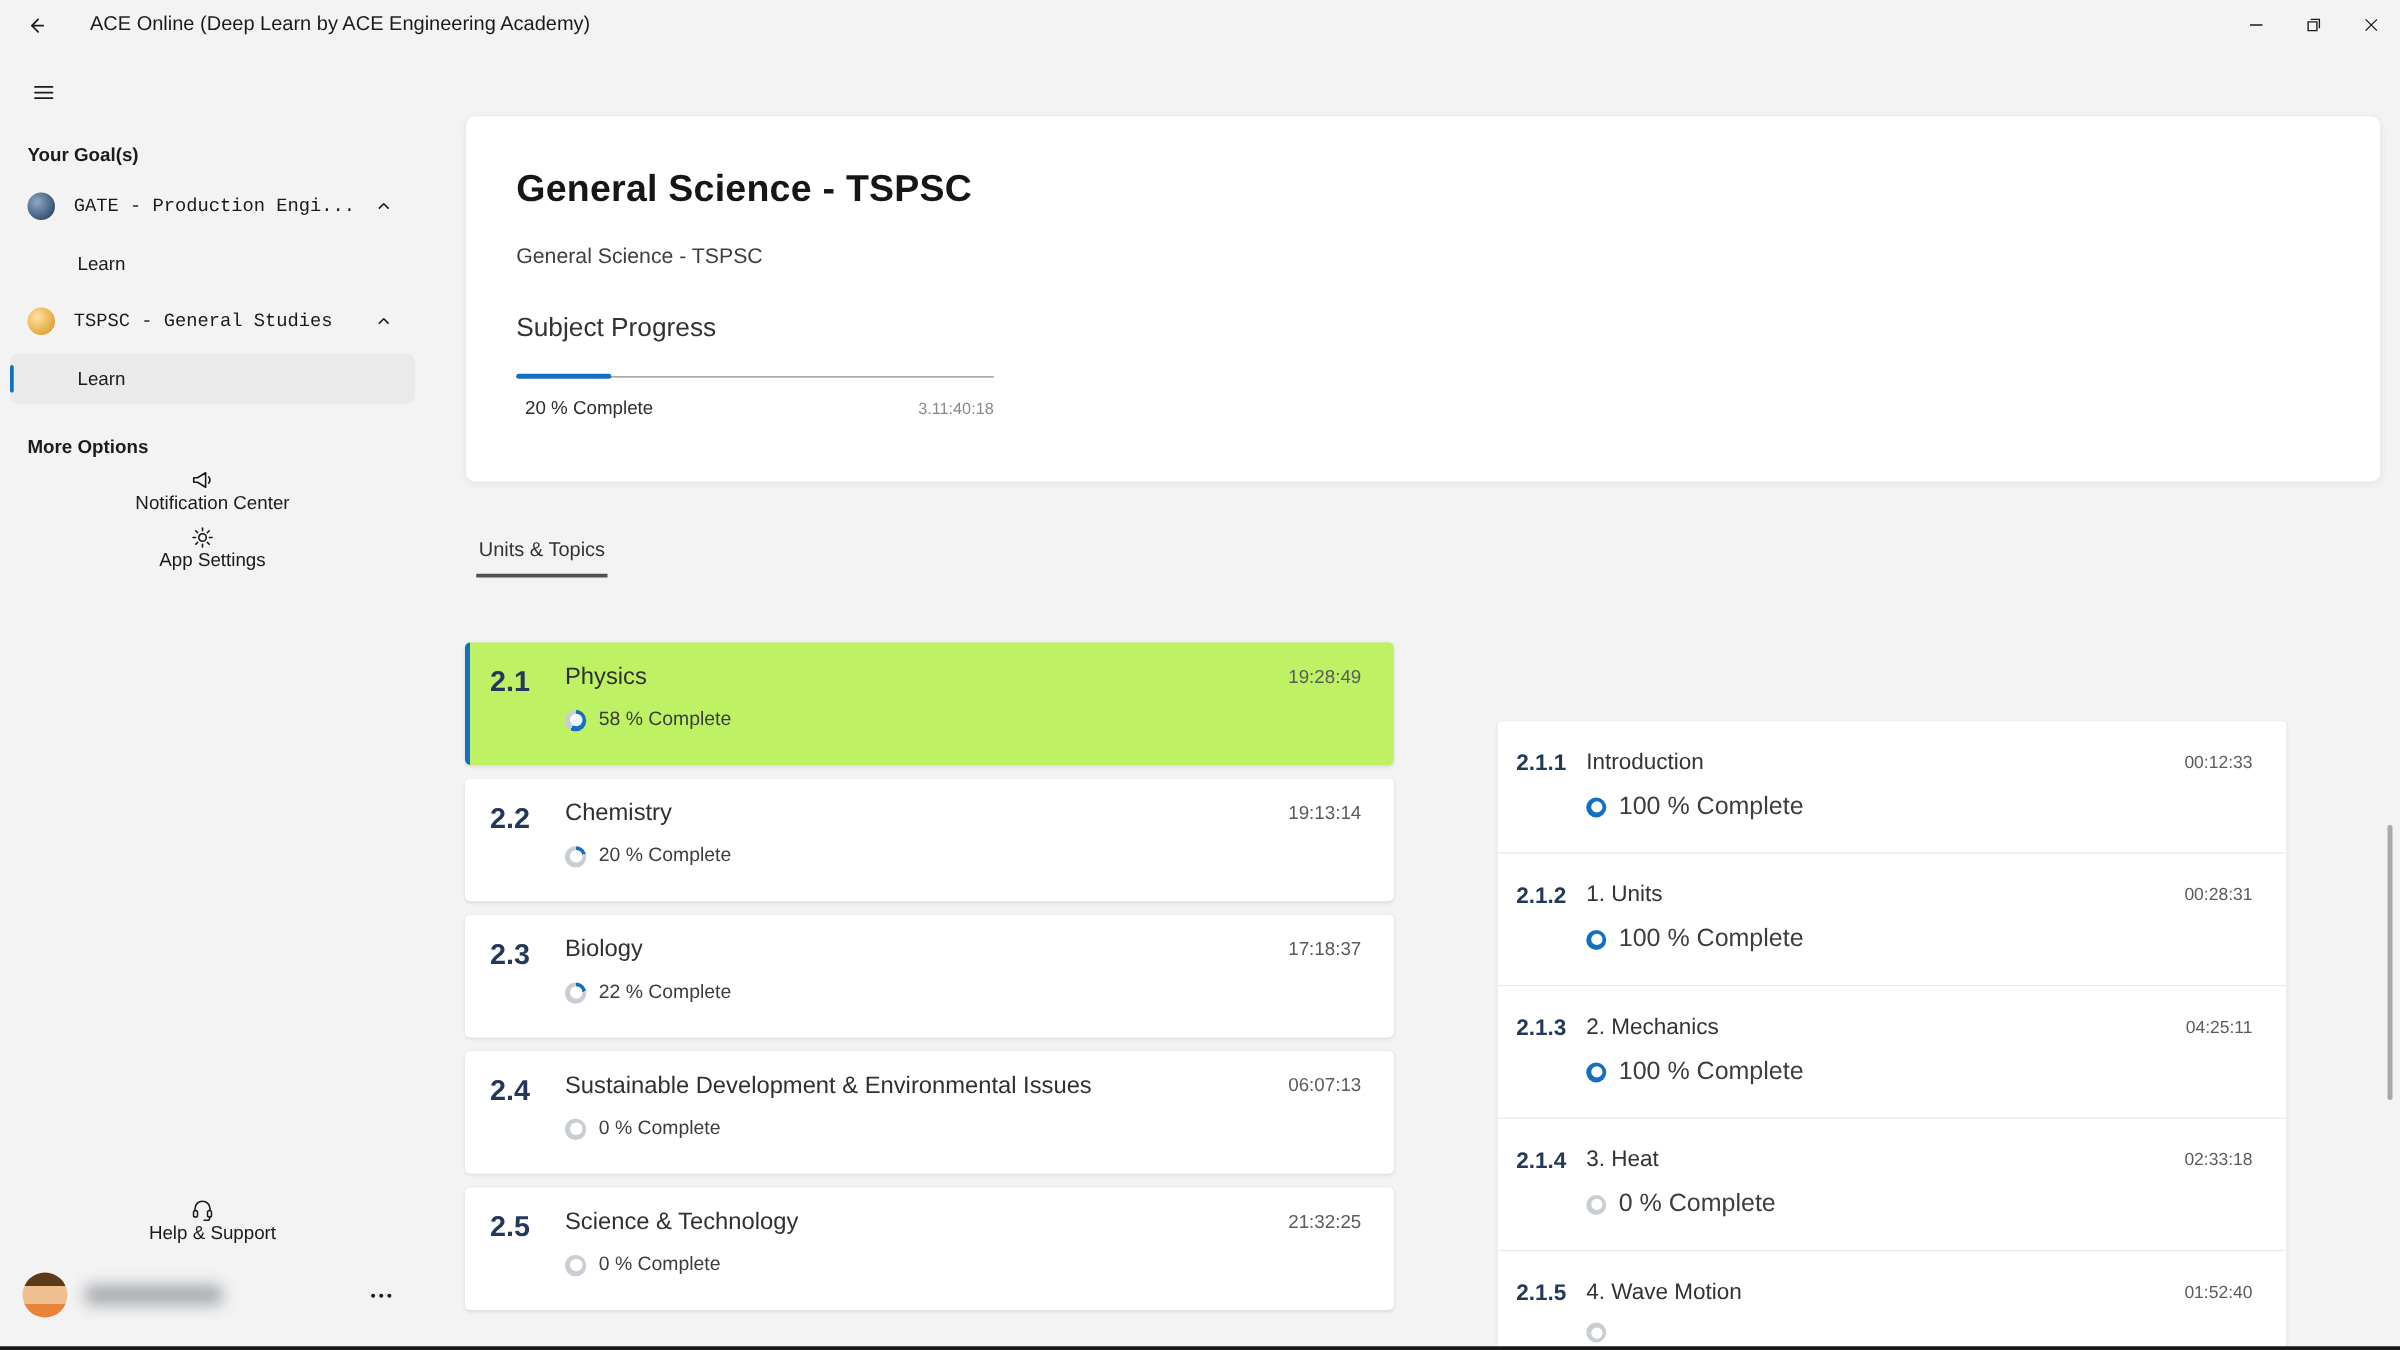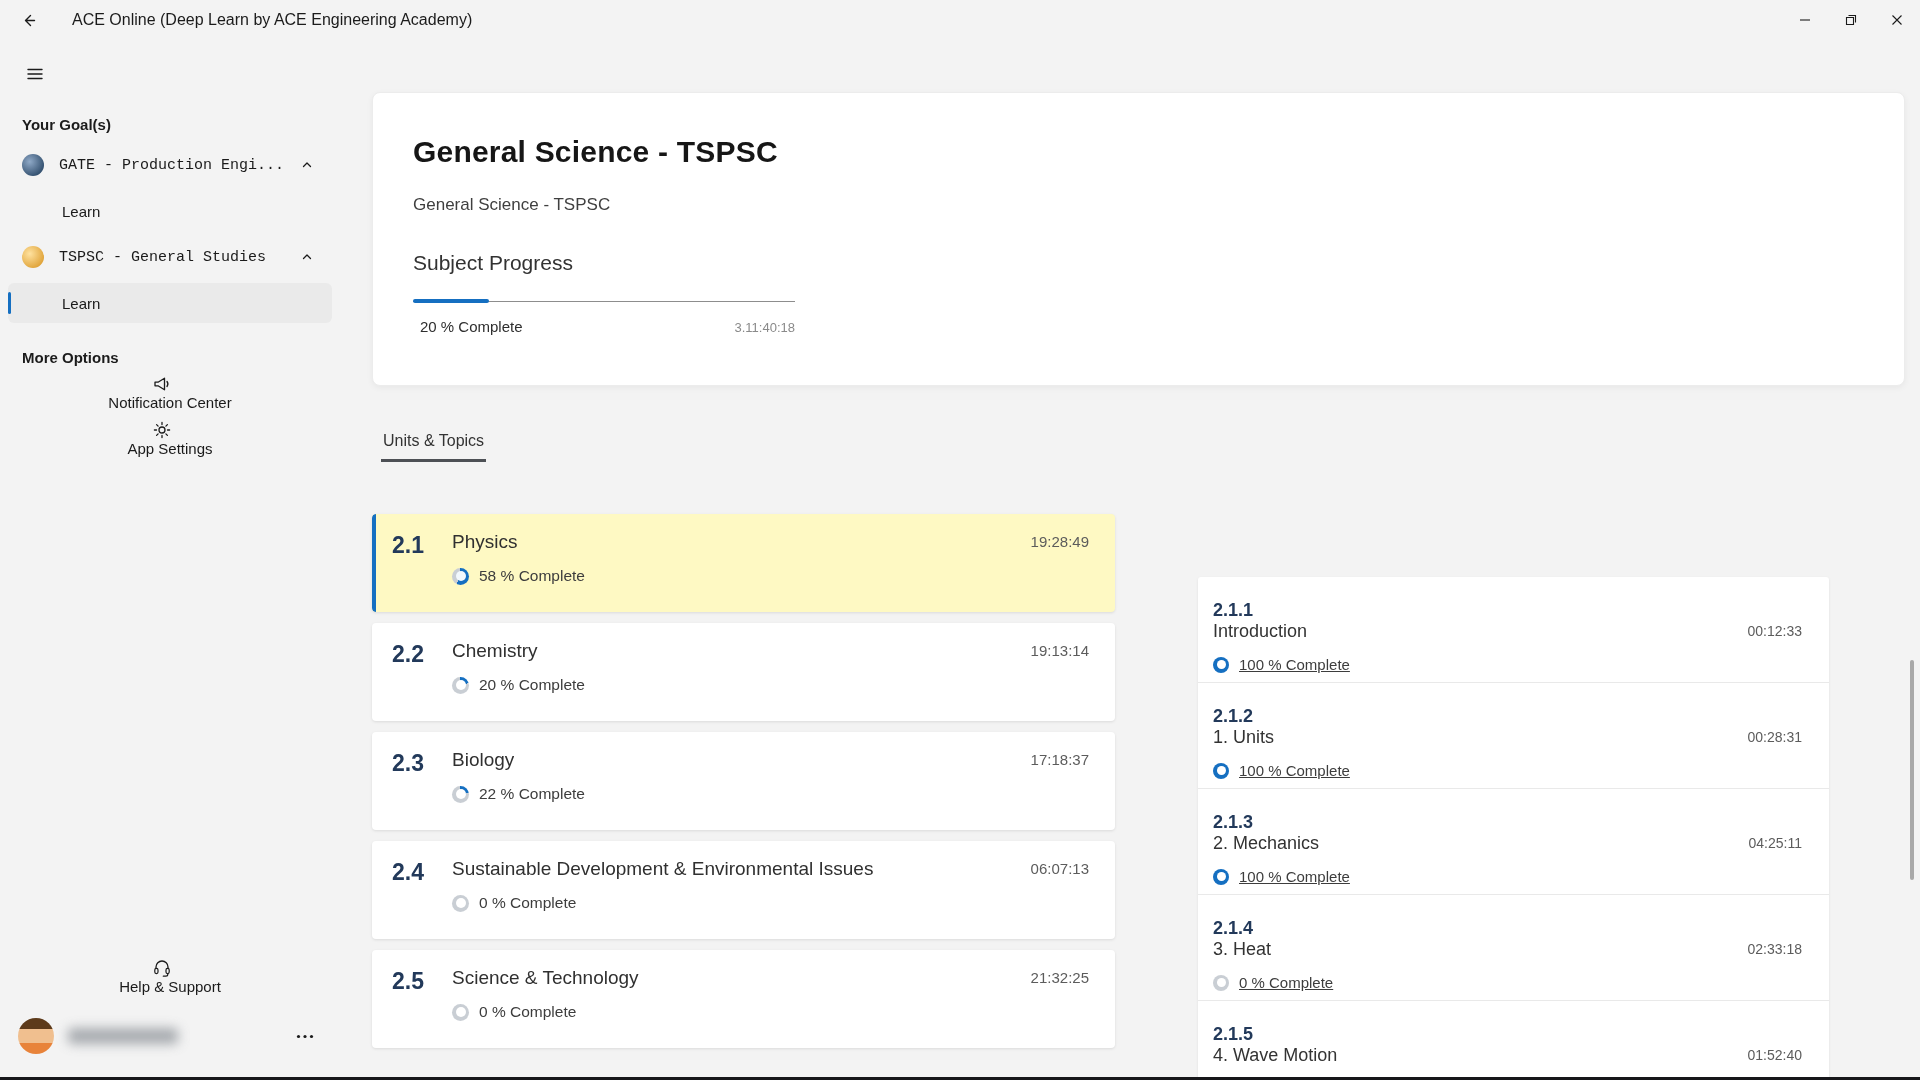--- a/index.html
+++ b/index.html
@@ -80,7 +80,7 @@
   .units-col { width: 743px; flex: none; }
   .unit-row { position: relative; display: flex; height: 98px; margin-bottom: 11px; padding: 17px 26px 0 20px;
               background: #fff; border-radius: 4px; box-shadow: 0 1px 3px rgba(0,0,0,.10); cursor: pointer; overflow: hidden; }
-  .unit-row.selected { background: #fef9c3; }
+  .unit-row.selected { background: #bef264; }
   .unit-row.selected::before { content: ""; position: absolute; left: 0; top: 0; bottom: 0; width: 4px;
               background: var(--accent); border-radius: 4px 0 0 4px; }
   .unit-num { width: 60px; flex: none; font-size: 23px; font-weight: 700; color: #22395a; padding-top: 1px; }

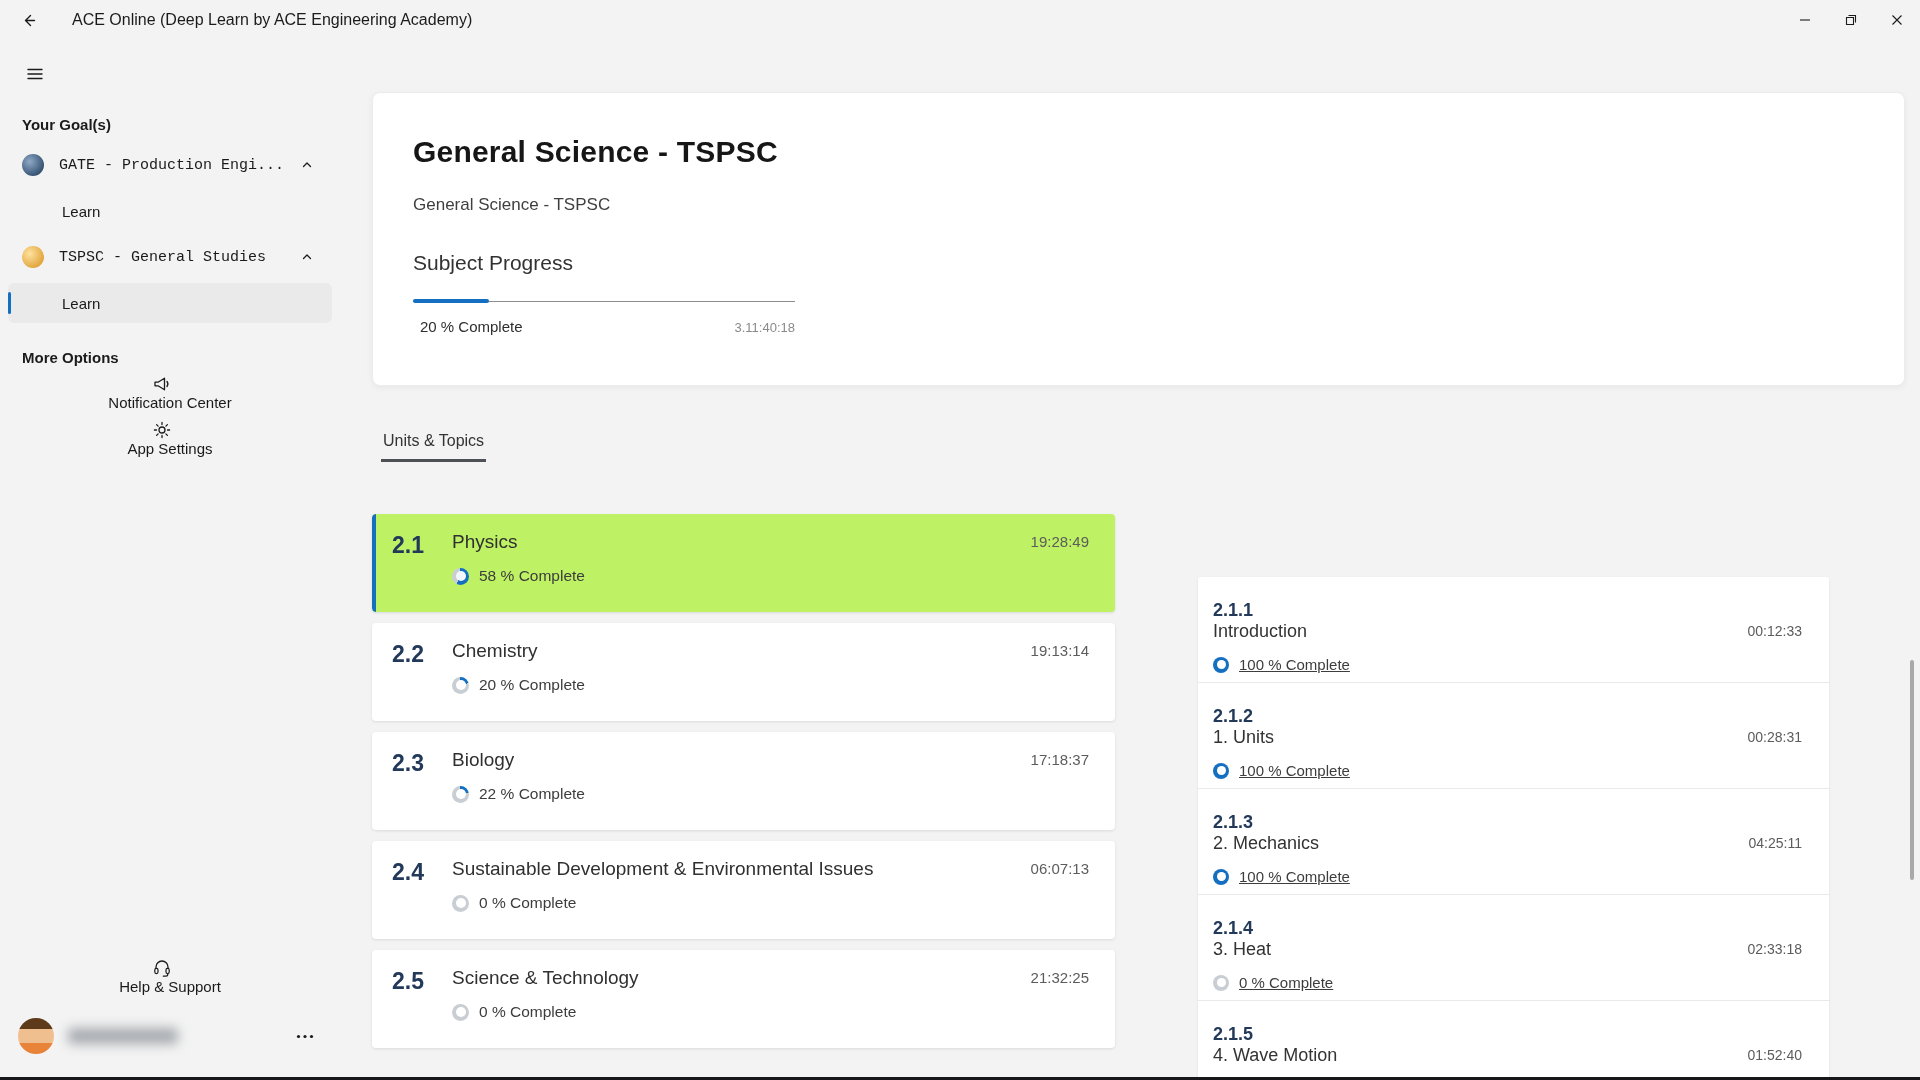--- a/index.html
+++ b/index.html
@@ -100,7 +100,7 @@
   .topics-col { width: 631px; flex: none; margin-top: 63px; background: #fff; border-radius: 3px;
                 box-shadow: 0 1px 3px rgba(0,0,0,.08); }
   .topic-row { height: 106px; padding: 22px 27px 0 15px; border-bottom: 1px solid #e9e9e9;
-               display: flex; cursor: pointer; overflow: hidden; flex-direction: column; }
+               display: flex; cursor: pointer; overflow: hidden; }
   .topic-row:last-child { border-bottom: none; }
   .topic-num { width: 56px; flex: none; font-size: 18px; font-weight: 700; color: #22395a; padding-top: 1px; }
   .topic-main { flex: 1; min-width: 0; }

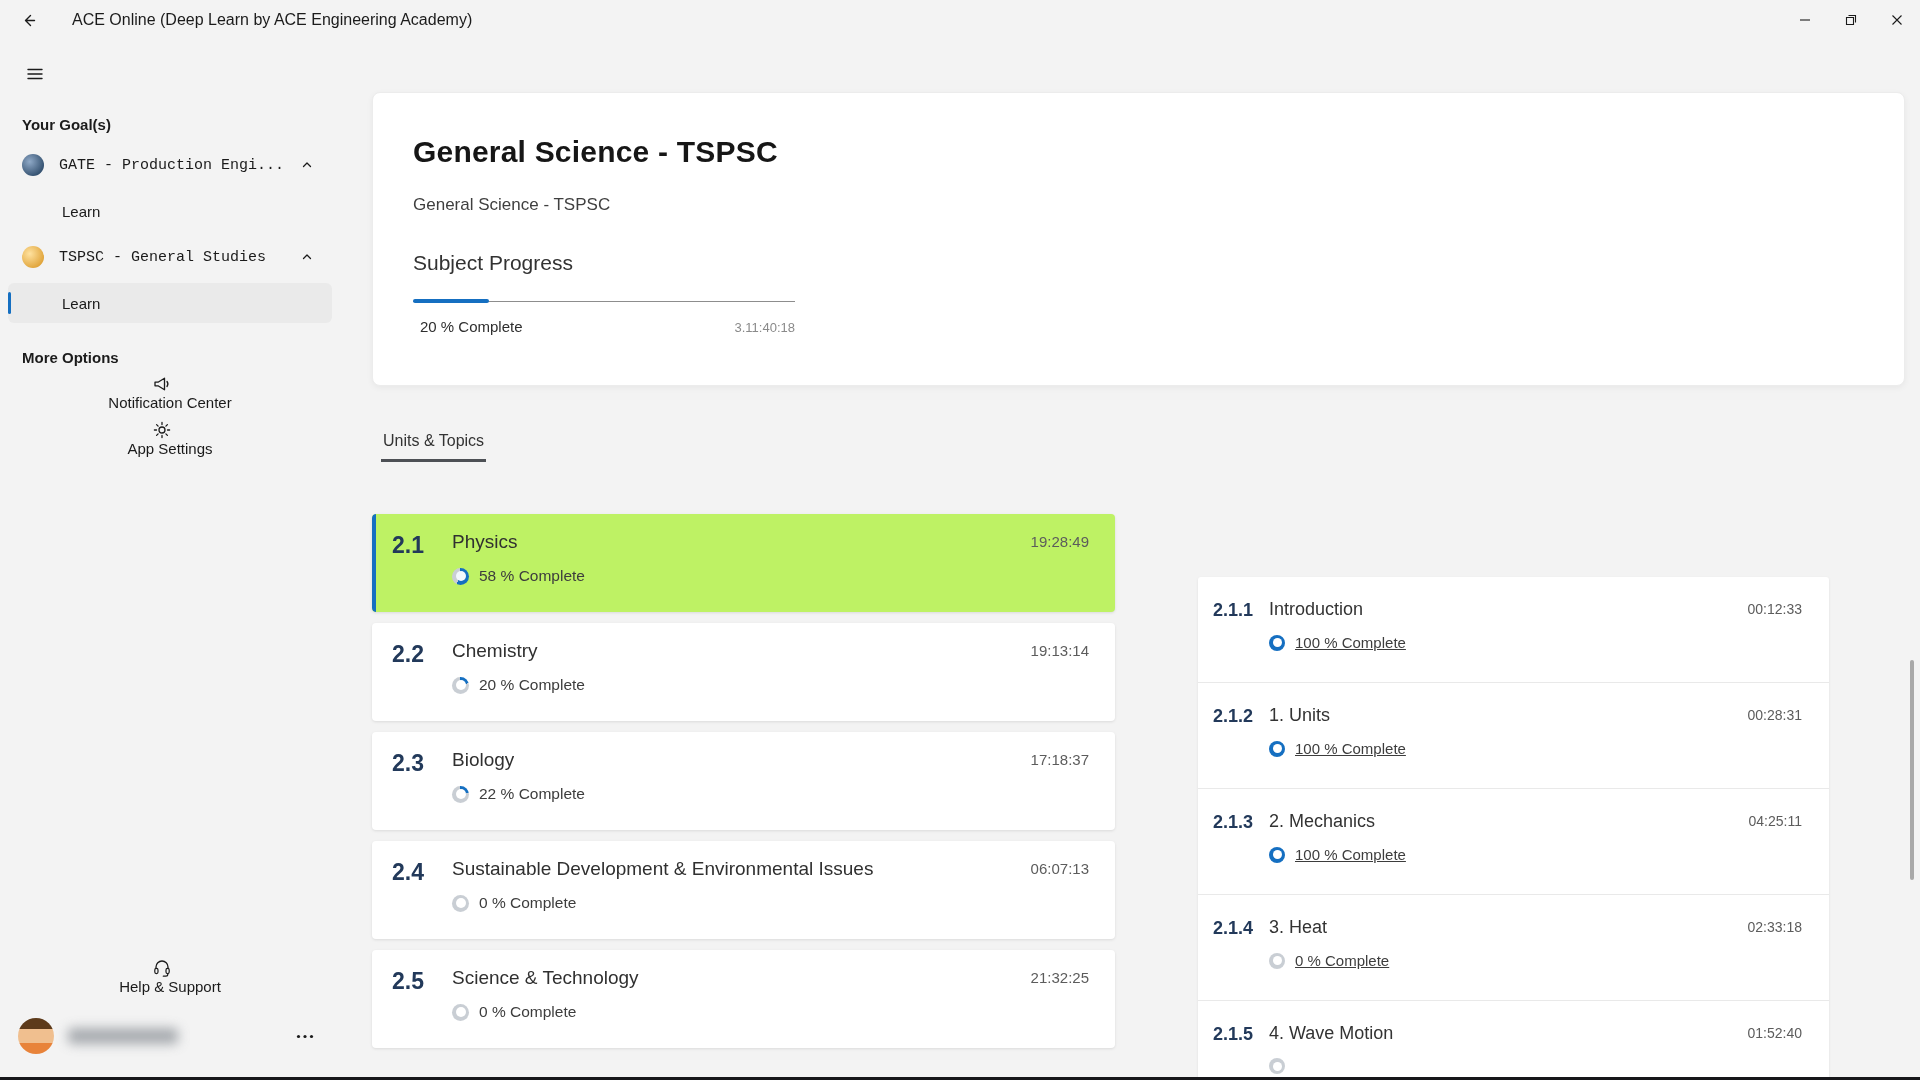--- a/index.html
+++ b/index.html
@@ -108,7 +108,7 @@
   .topic-title { font-size: 18px; color: #333; white-space: nowrap; overflow: hidden; }
   .topic-time { font-size: 14px; color: #5c5c5c; margin-top: 2px; flex: none; margin-left: 16px; }
   .topic-row .ring { width: 16px; height: 16px; }
-  .topic-row .status-text { font-size: 15px; text-decoration: underline; }
+  .topic-row .status-text { font-size: 20px; }
 
   
   .scroll-thumb { position: absolute; right: 6px; top: 620px; width: 4px; height: 220px;

